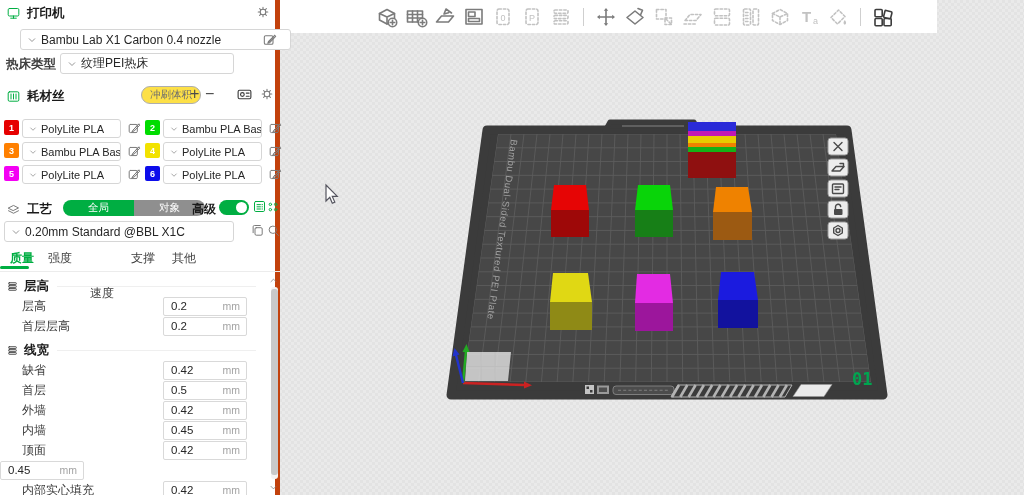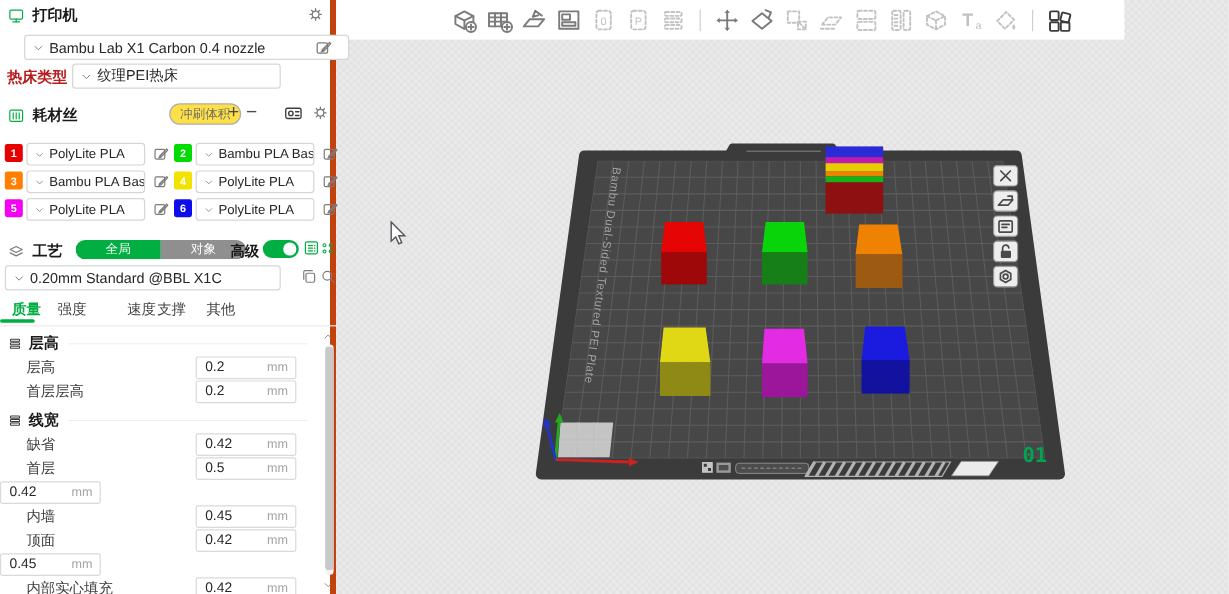--- a/index.html
+++ b/index.html
@@ -384,7 +384,7 @@
       </svg>
     </span>
 
-  <span class="abs" style="left:6px;top:56px;font-weight:bold;font-size:12.5px;color:#b91c1c">热床类型</span>
+  <span class="abs" style="left:6px;top:56px;font-weight:bold;font-size:12.5px;color:#404040">热床类型</span>
   <div class="select" style="left:60px;top:53px;width:174px">
     <span class="chev" id="i-chev2">
         <svg class="ic " width="12" height="12" viewBox="0 0 24 24" style="color:#7b7b7b">

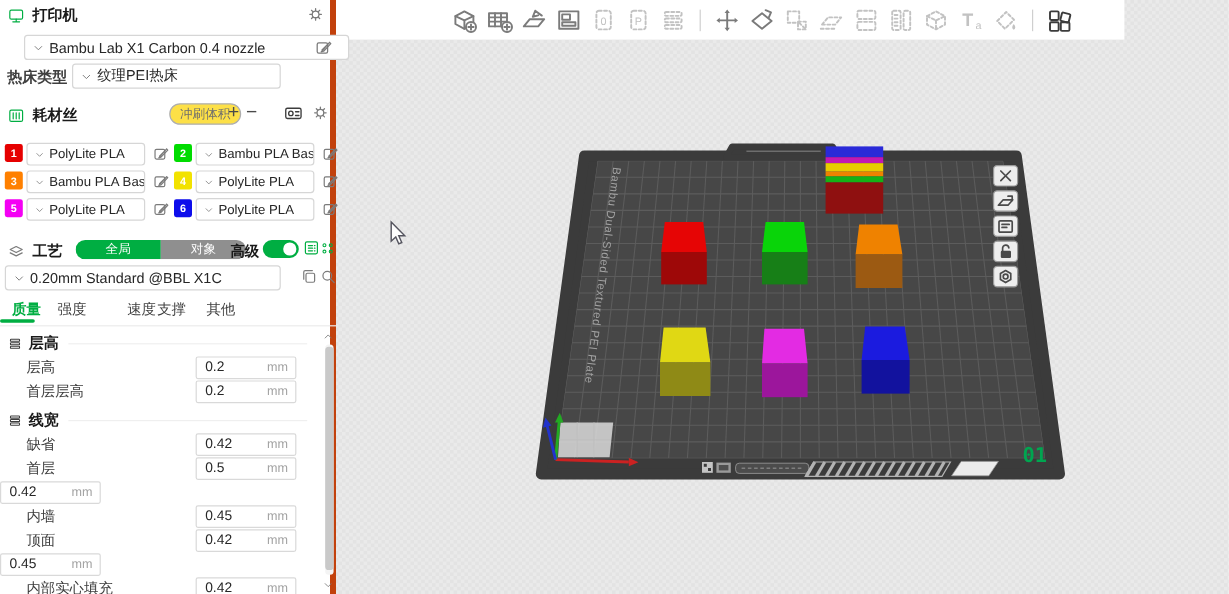--- a/index.html
+++ b/index.html
@@ -569,7 +569,7 @@
   <div id="tabs">
       <span class="tab active" style="left: 10px;">质量</span>
       <span class="tab" style="left: 48px; font-family: Liberation Mono, monospace;">强度</span>
-      <span class="tab" style="left: 106px;">速度</span>
+      <span class="tab" style="left: 90px; margin-top: 35px;">速度</span>
       <span class="tab" style="left: 131px;">支撑</span>
       <span class="tab" style="left: 172px;">其他</span>
     </div>

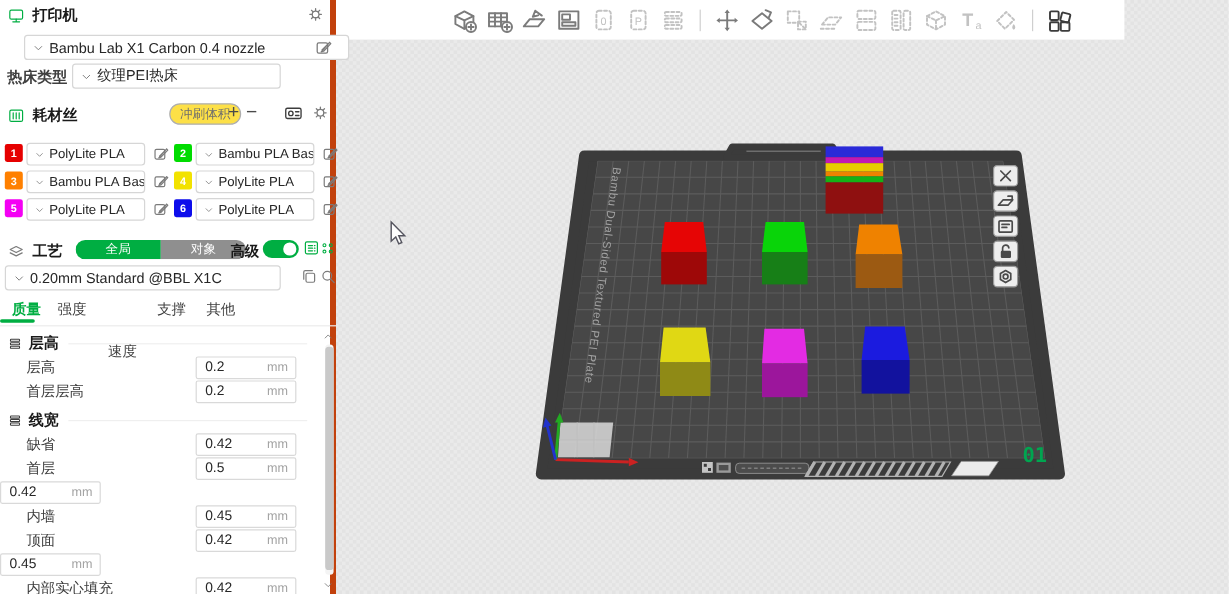--- a/index.html
+++ b/index.html
@@ -628,6 +628,7 @@
         </span>
       </div>
       <div class="prow">
+        <span class="lbl">外墙</span>
       <span class="field">
           <span class="v">0.42</span>
           <span class="u">mm</span>

